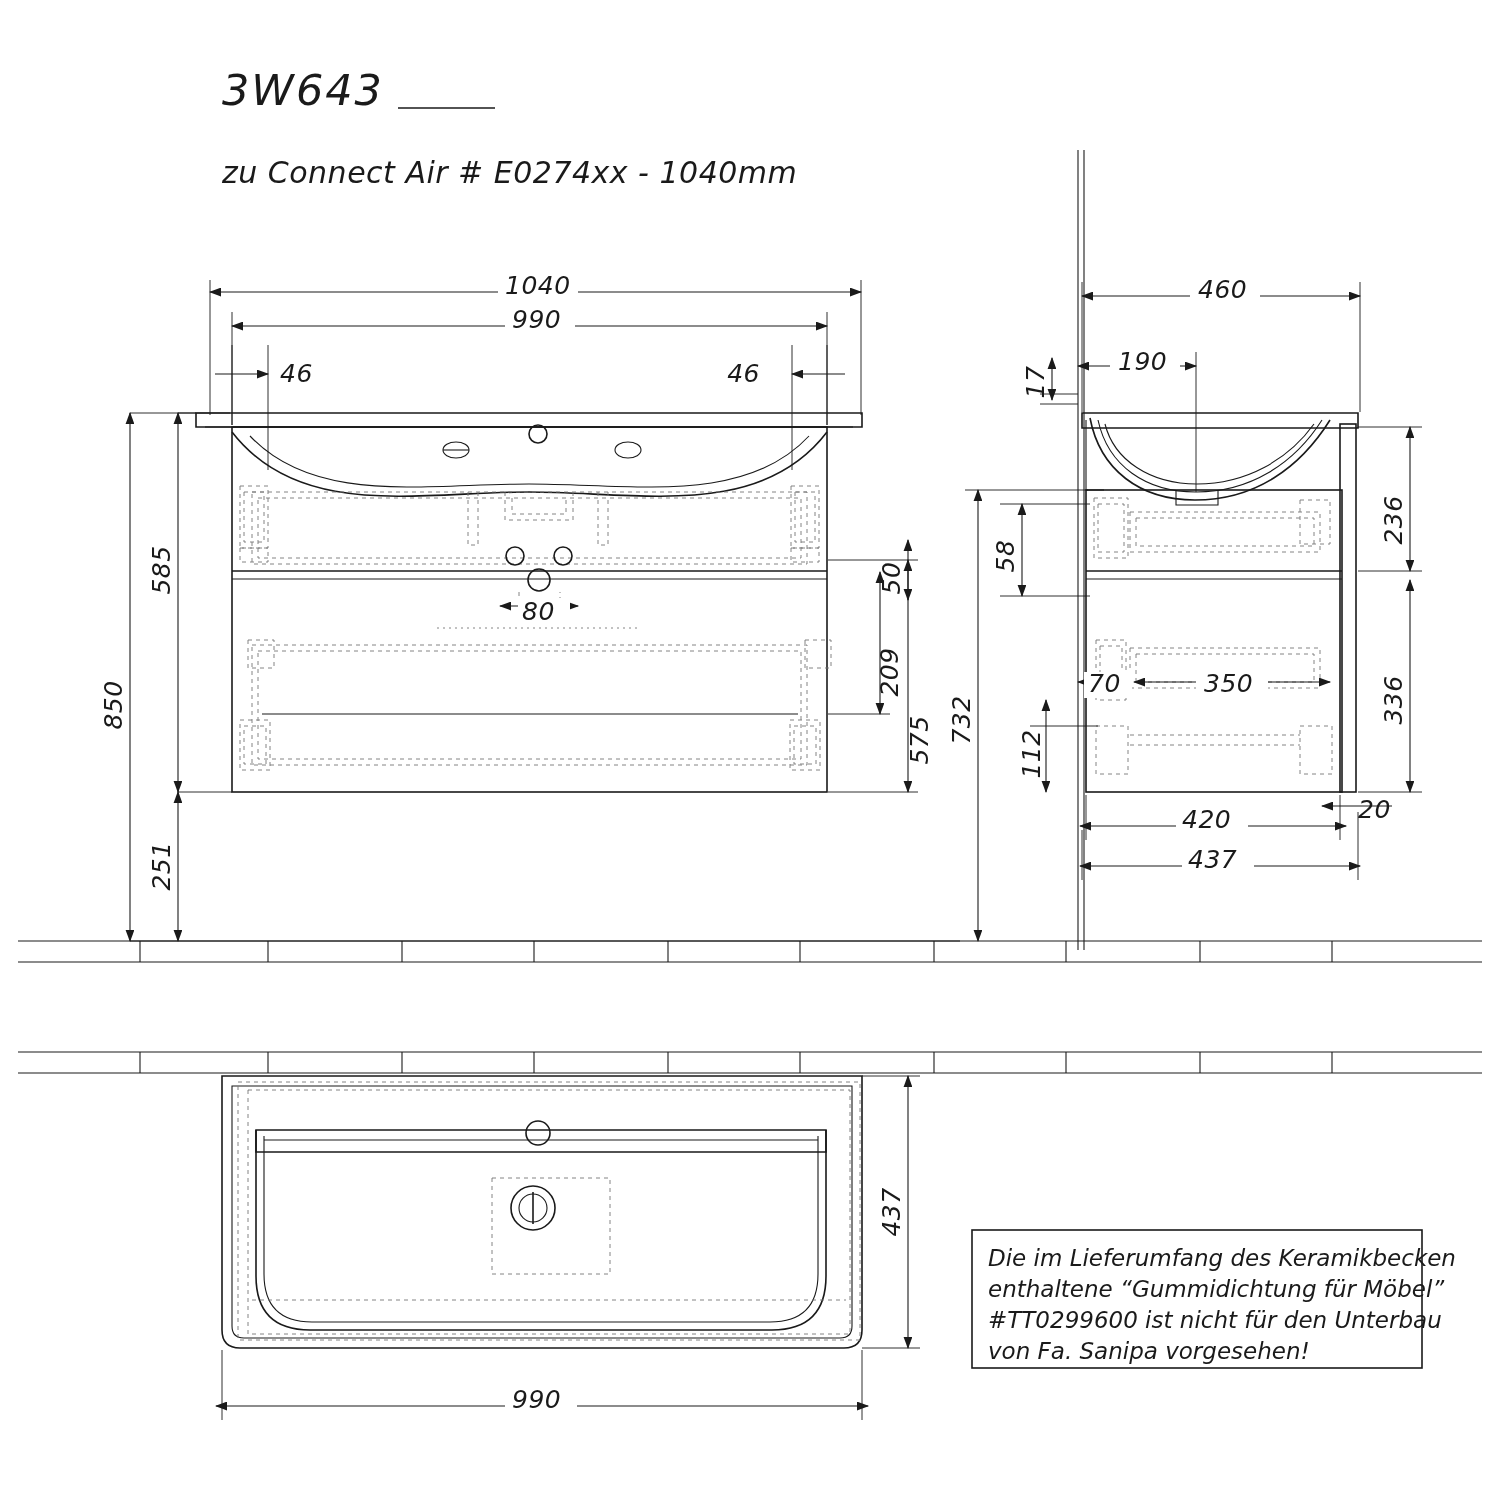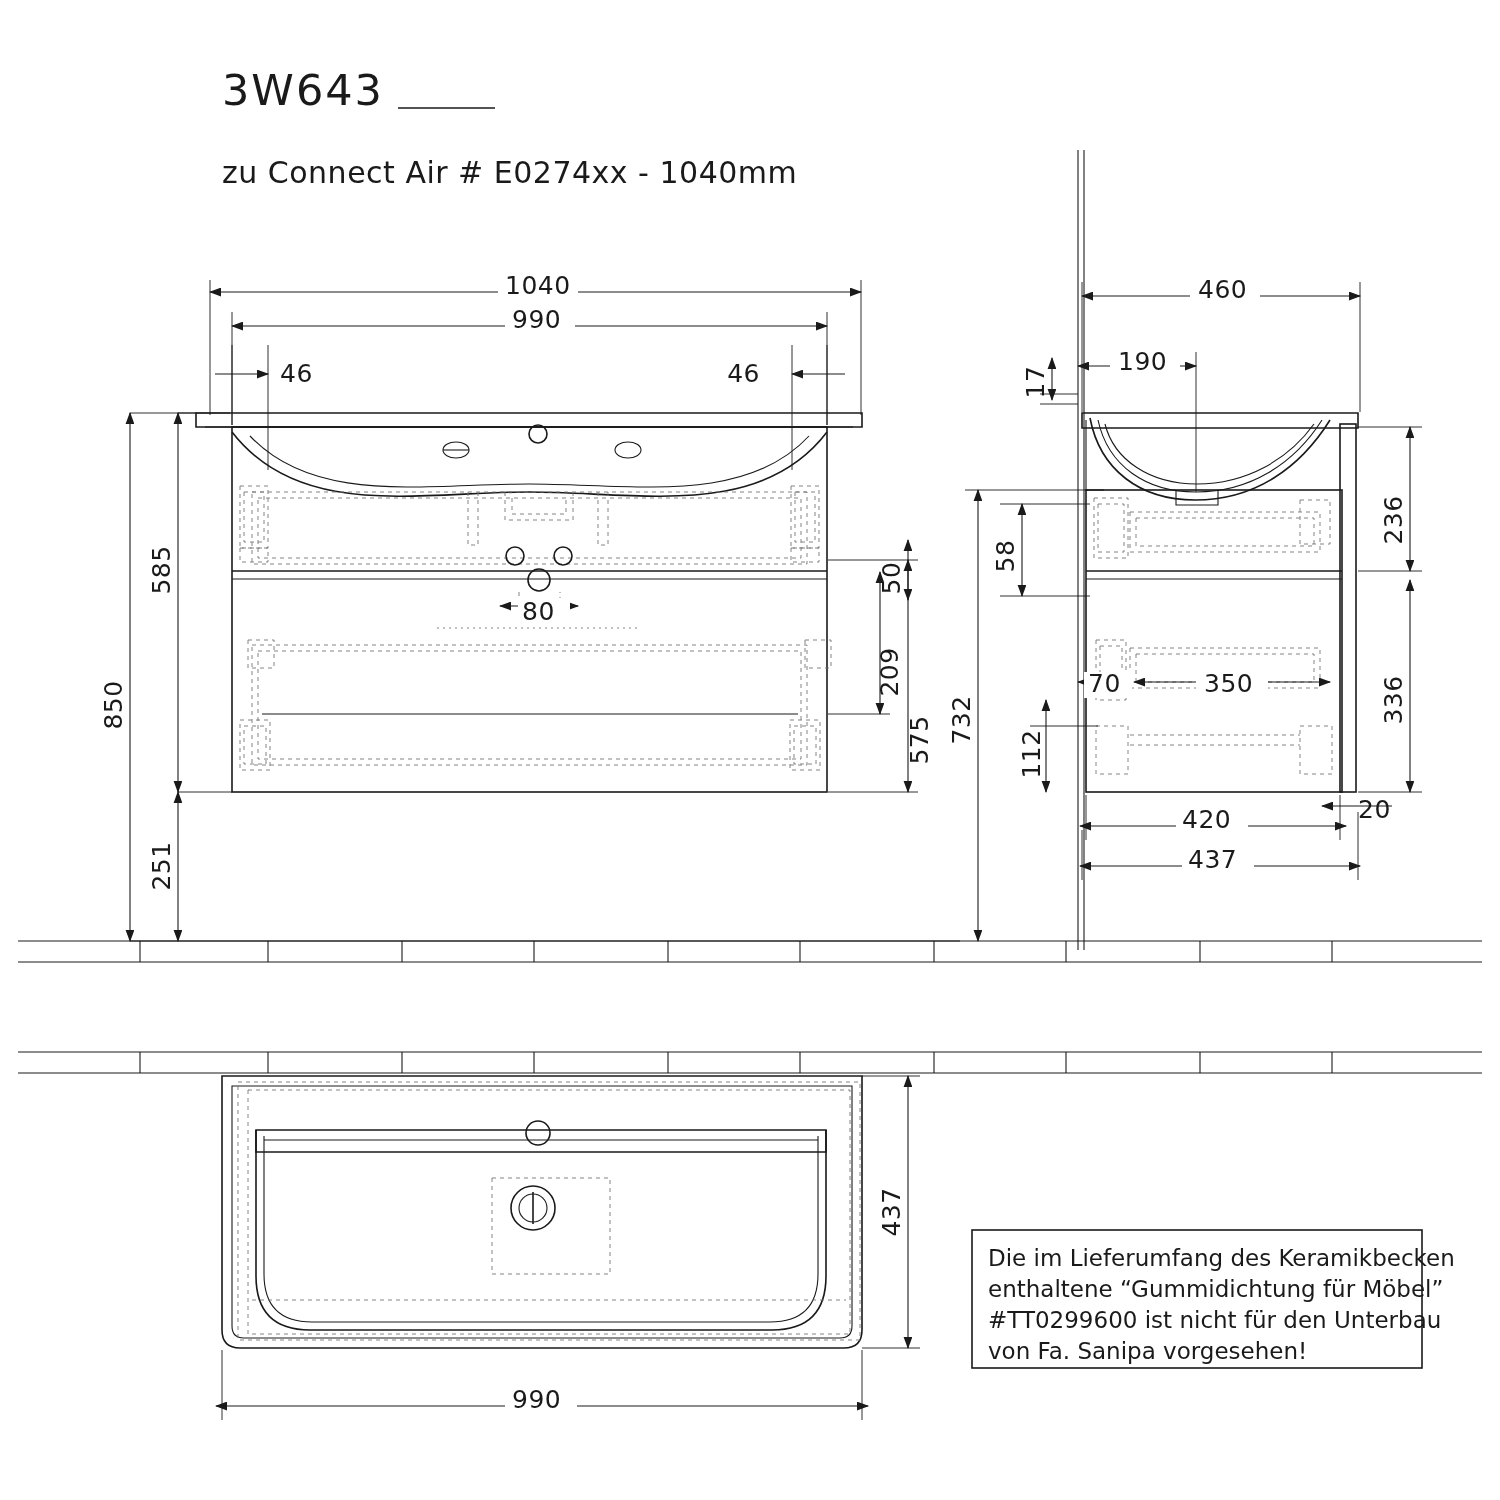--- a/index.html
+++ b/index.html
@@ -11,7 +11,7 @@
     overflow:hidden;
     position:relative;
   }
-  #stage{position:absolute;left:0;top:0;width:1500px;height:1500px;}
+  #stage{position:absolute;left:0;top:0;width:1500px;height:1500px;font-style:italic;}
   svg{position:absolute;left:0;top:0;width:1500px;height:1500px;}
   .ttl{font-family:"DejaVu Sans", sans-serif;}
   .title-main{font-size:43px;letter-spacing:2px;fill:#1a1a1a;}

